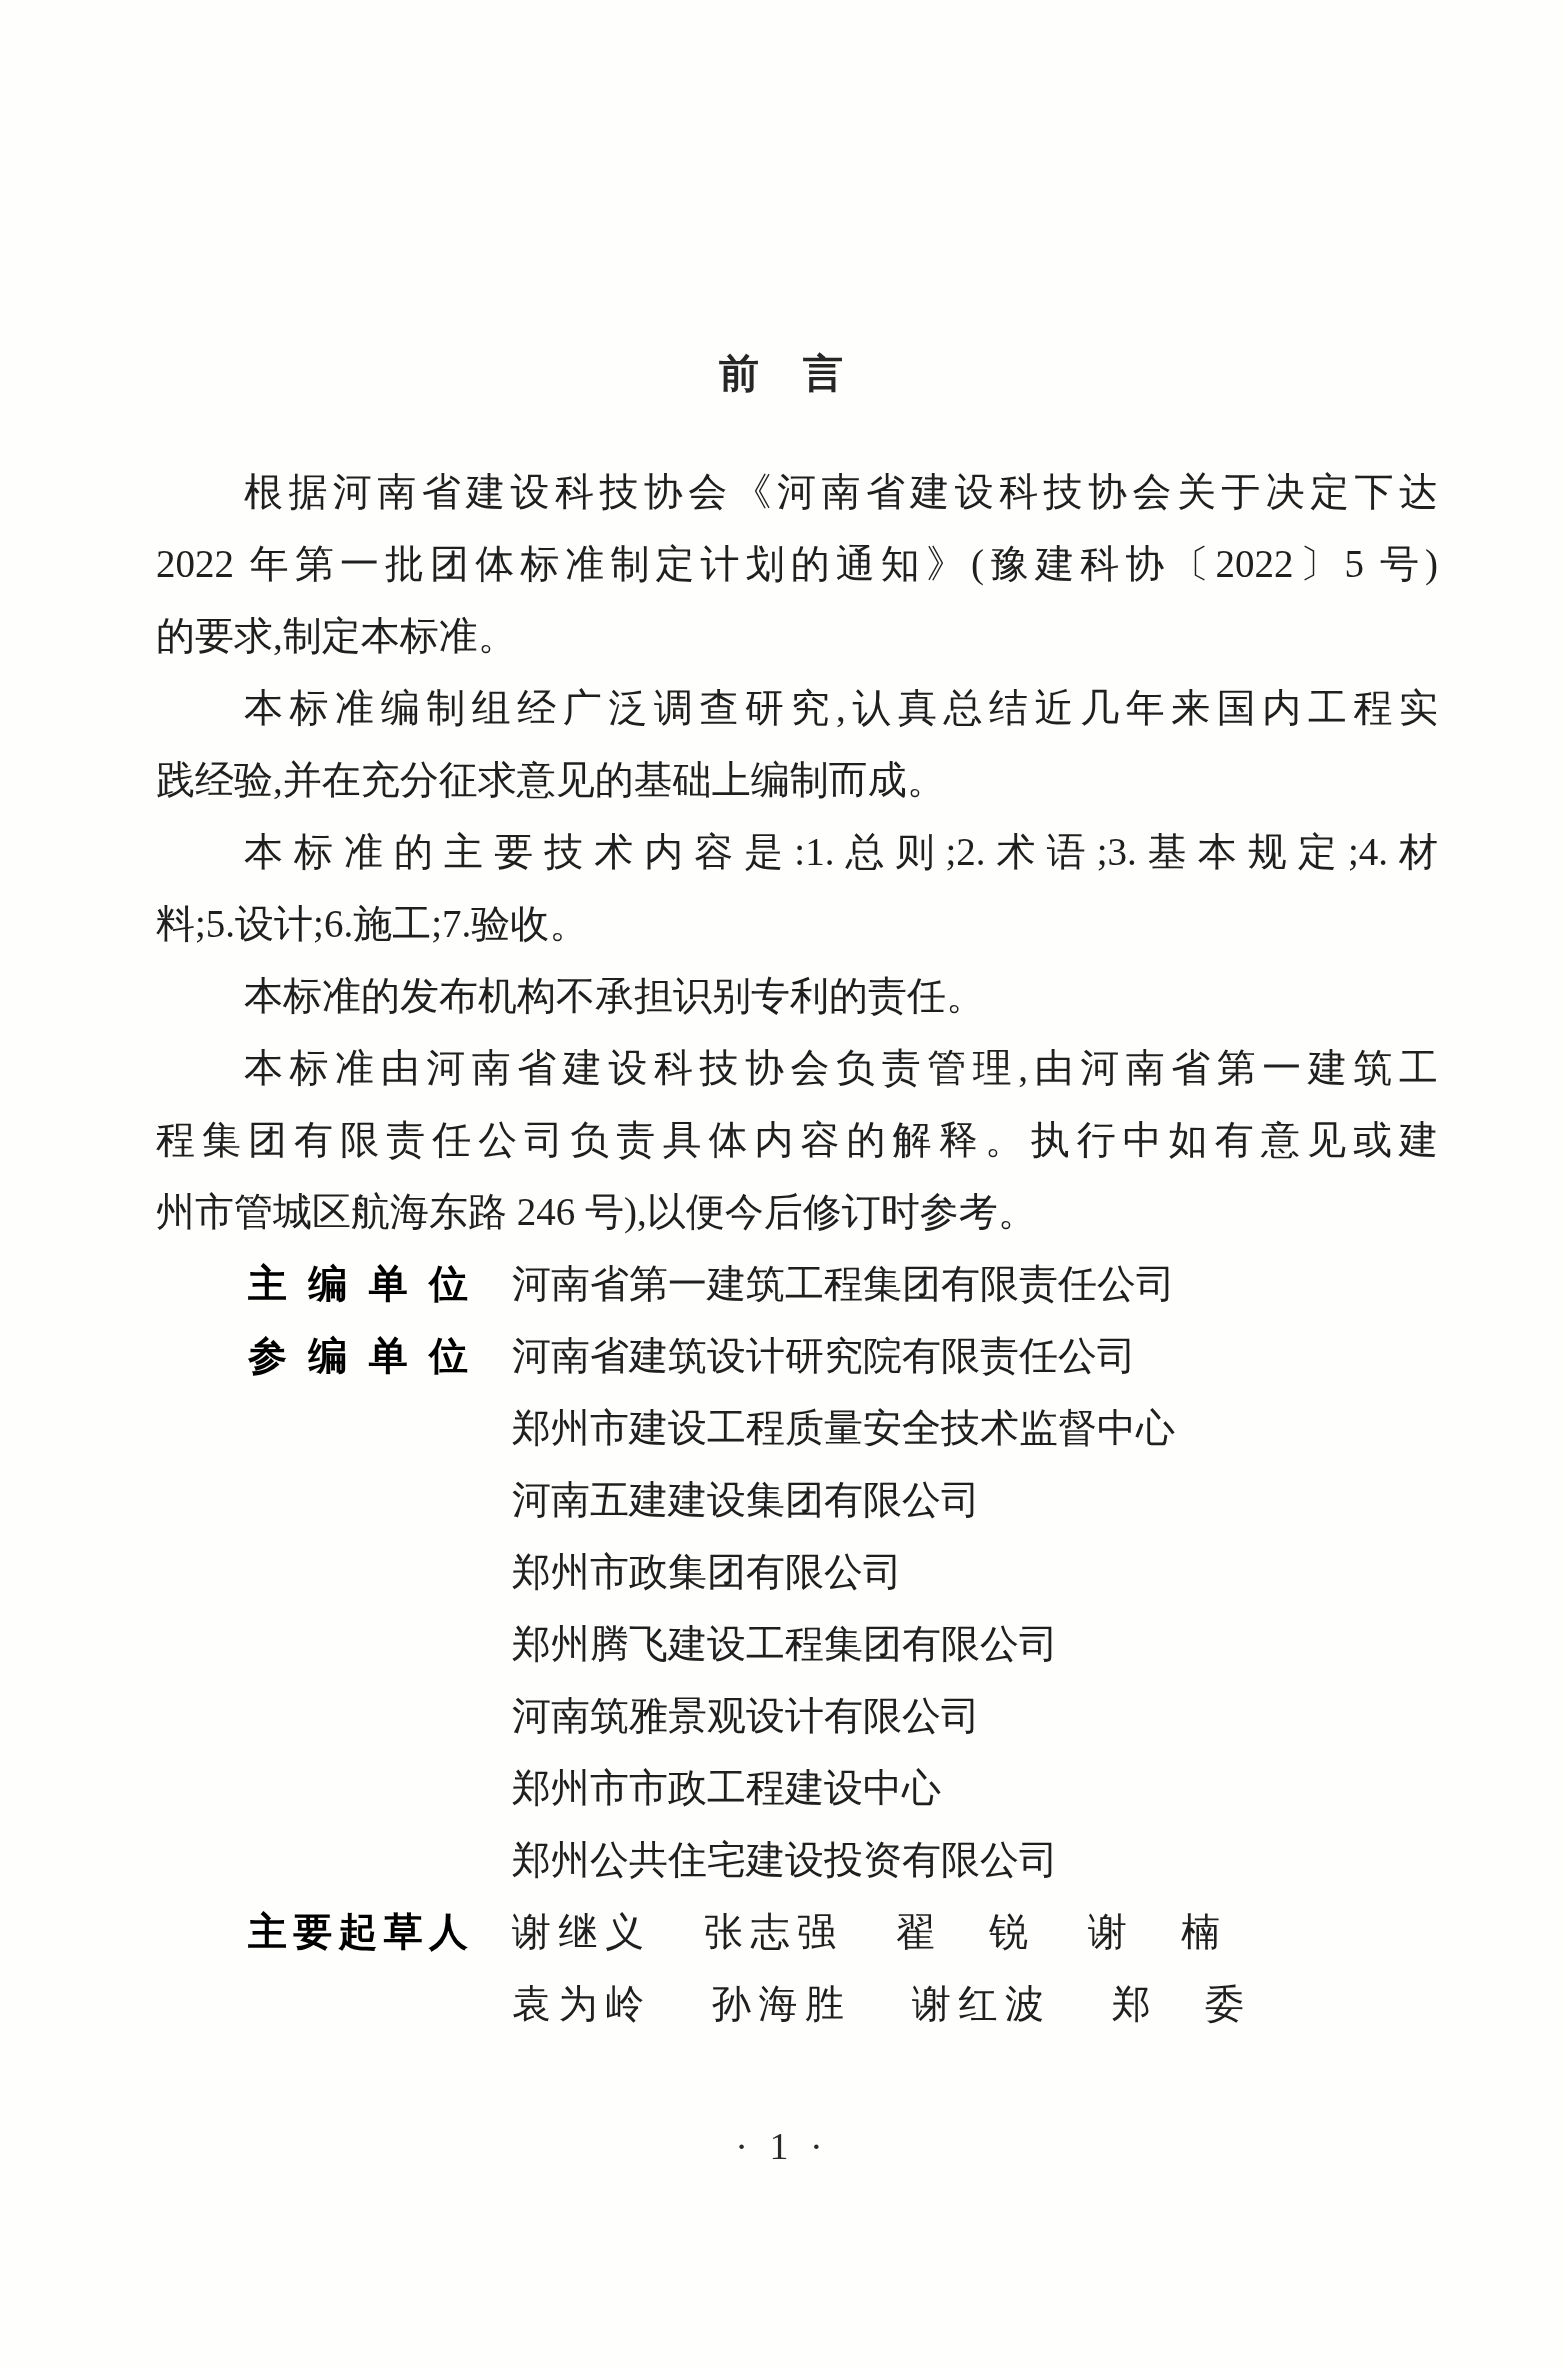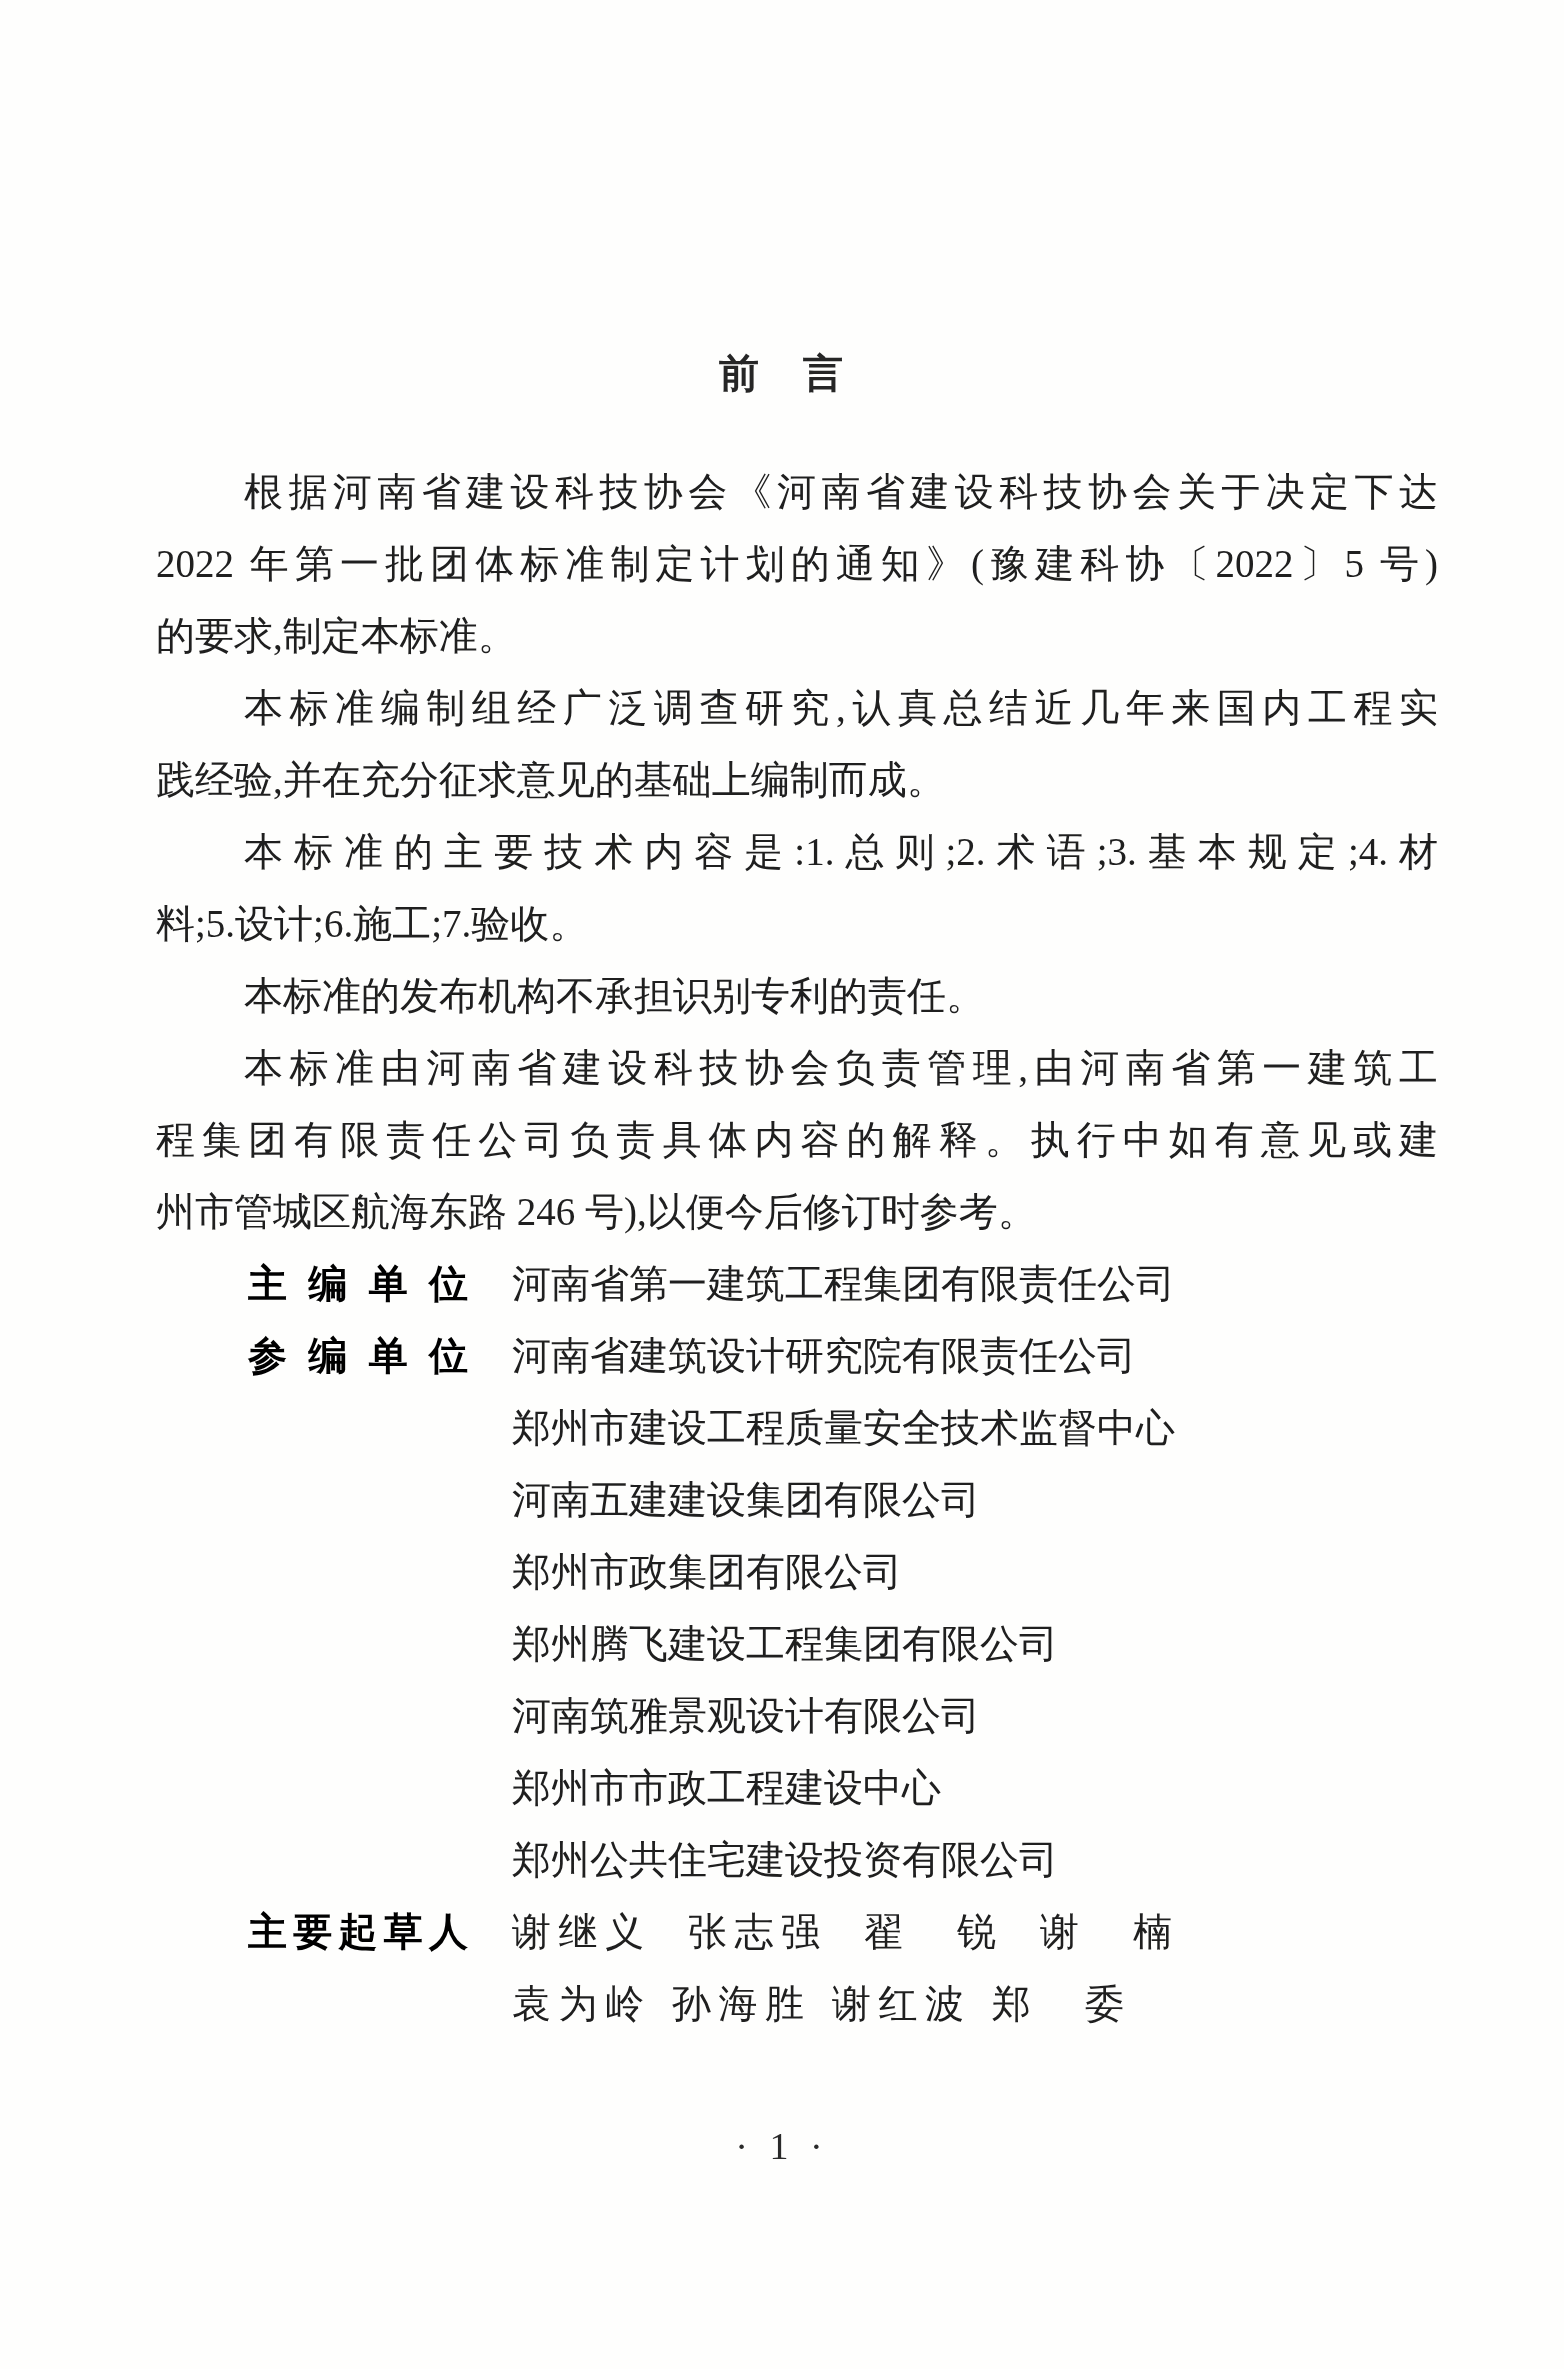--- a/index.html
+++ b/index.html
@@ -81,7 +81,7 @@
   }
   .names-row {
     display: flex;
-    gap: 44px;
+    gap: 60px;
   }
   .name-cell {
     width: 132px;

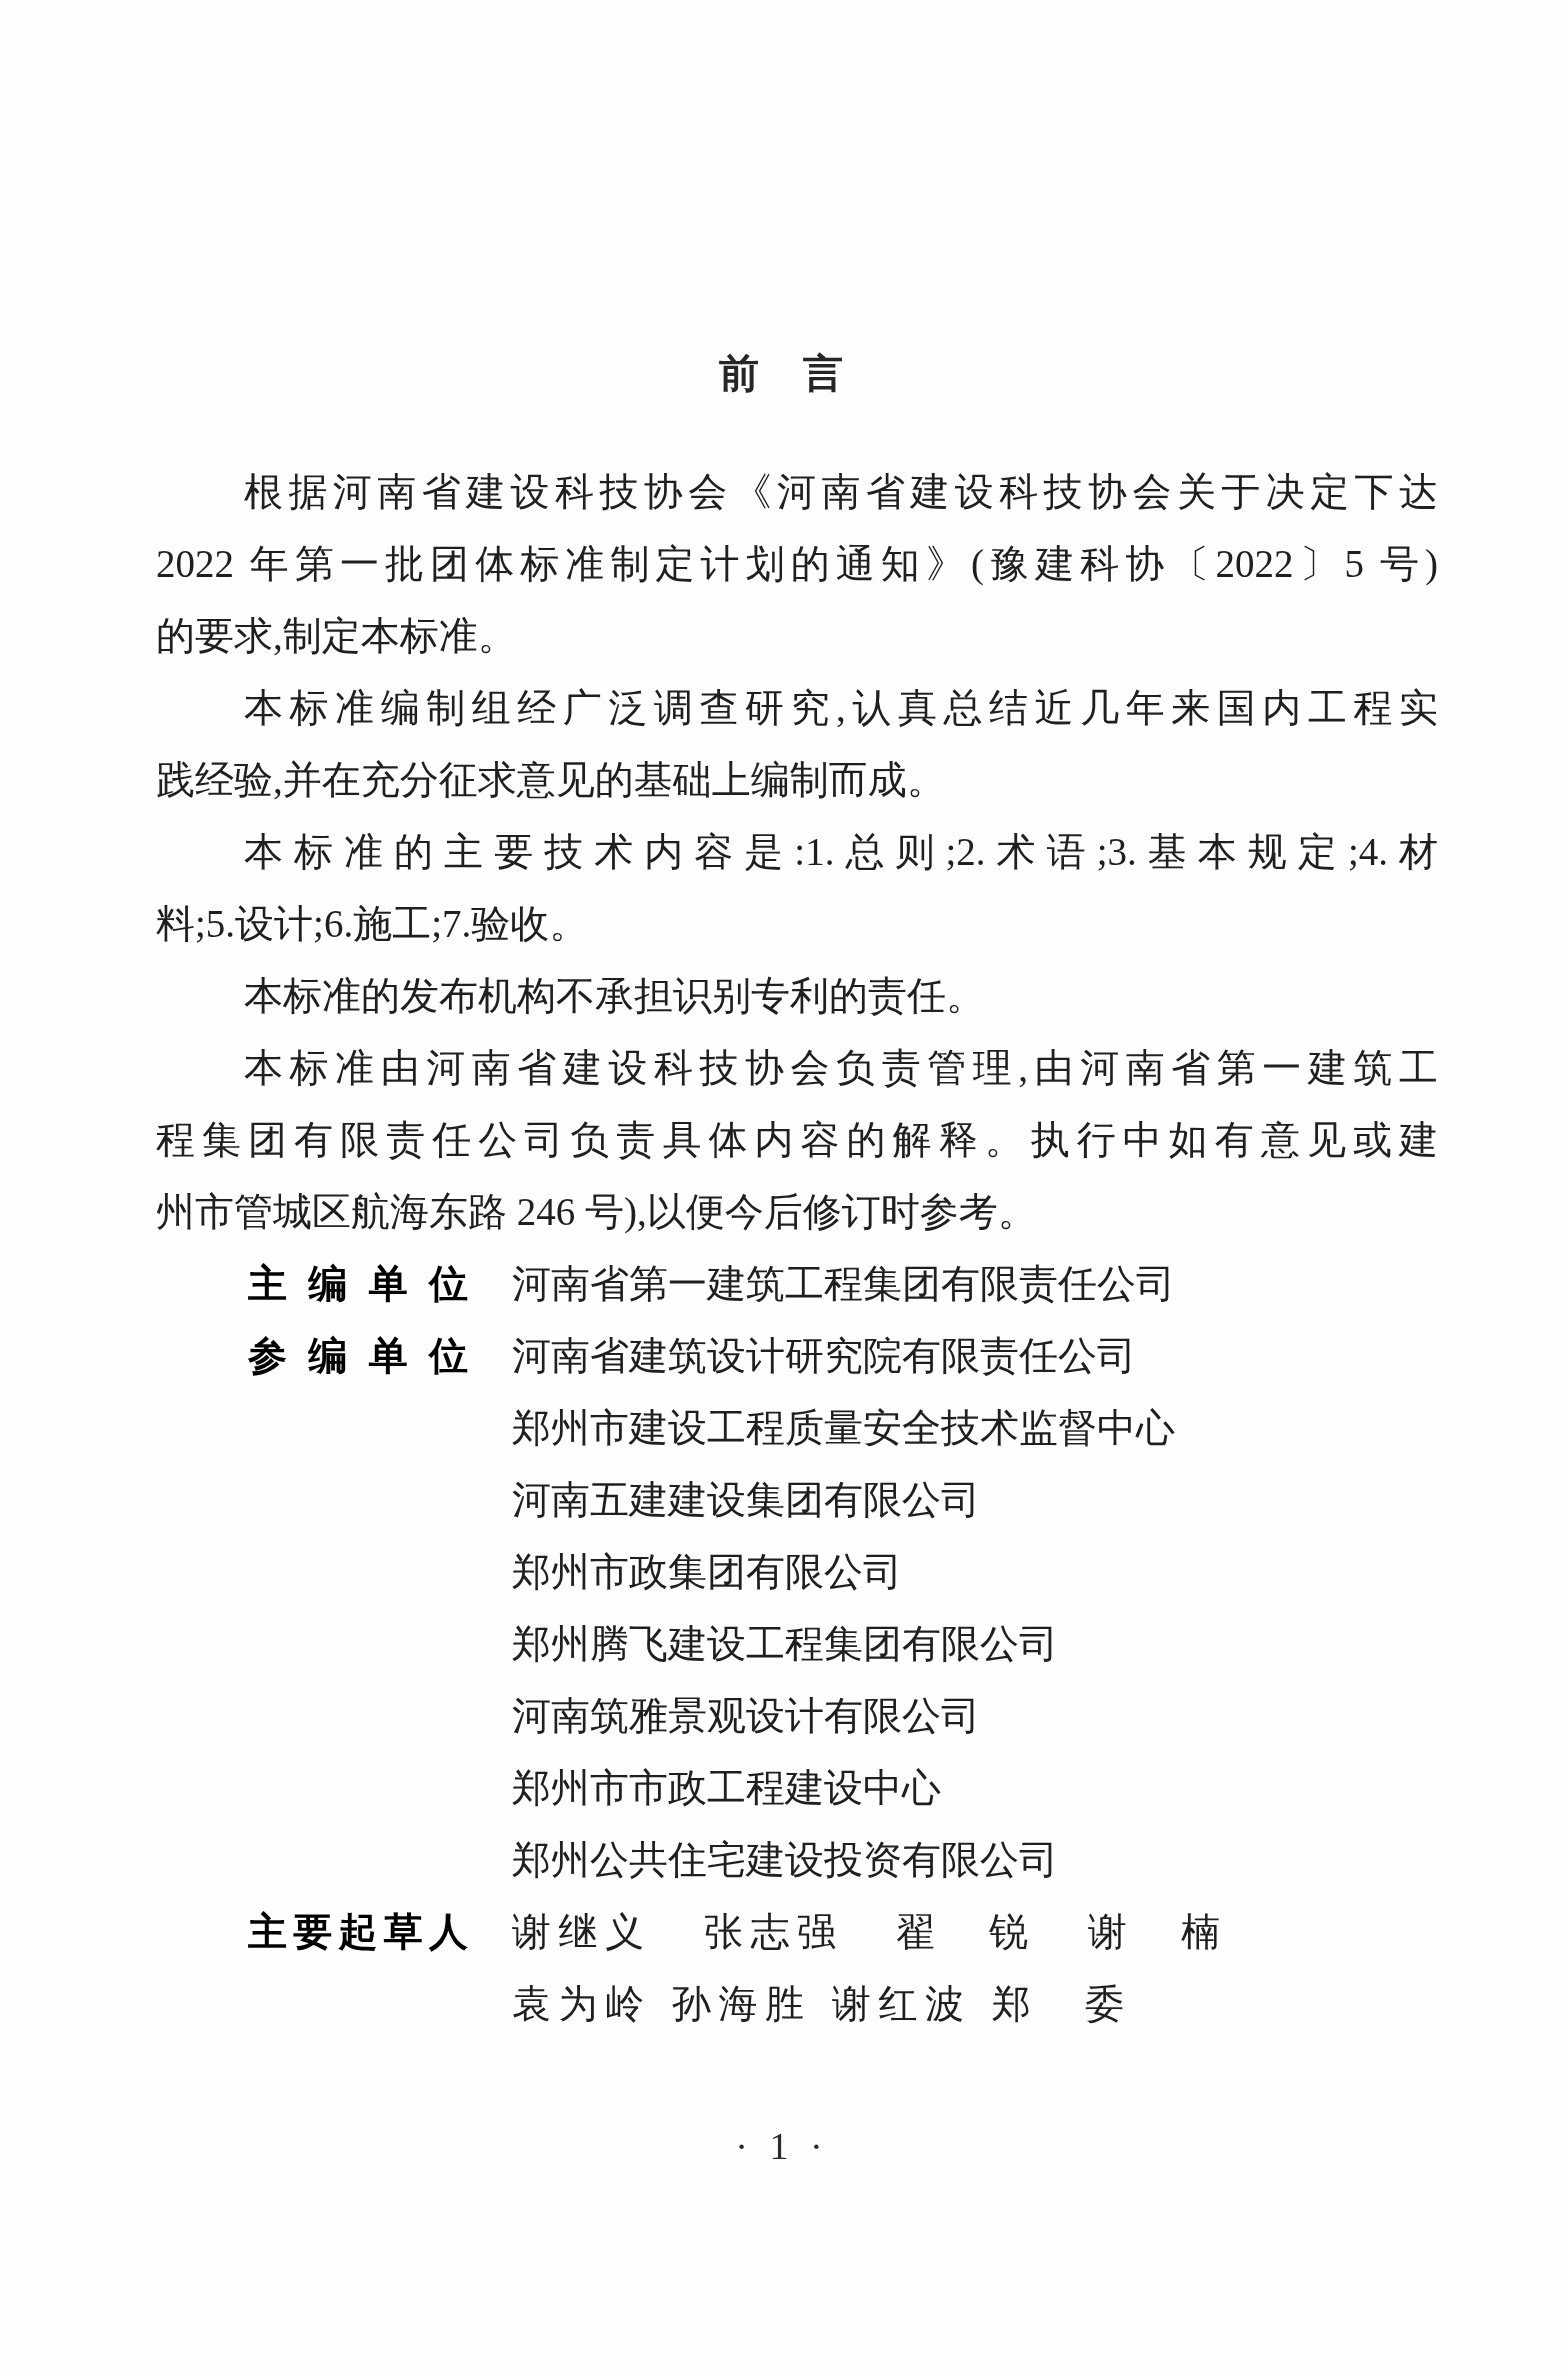--- a/index.html
+++ b/index.html
@@ -91,7 +91,7 @@
   }
   .names-cont {
     display: flex;
-    gap: 28px;
+    gap: 68px;
     padding-left: 356px;
     height: 72px;
     line-height: 72px;

